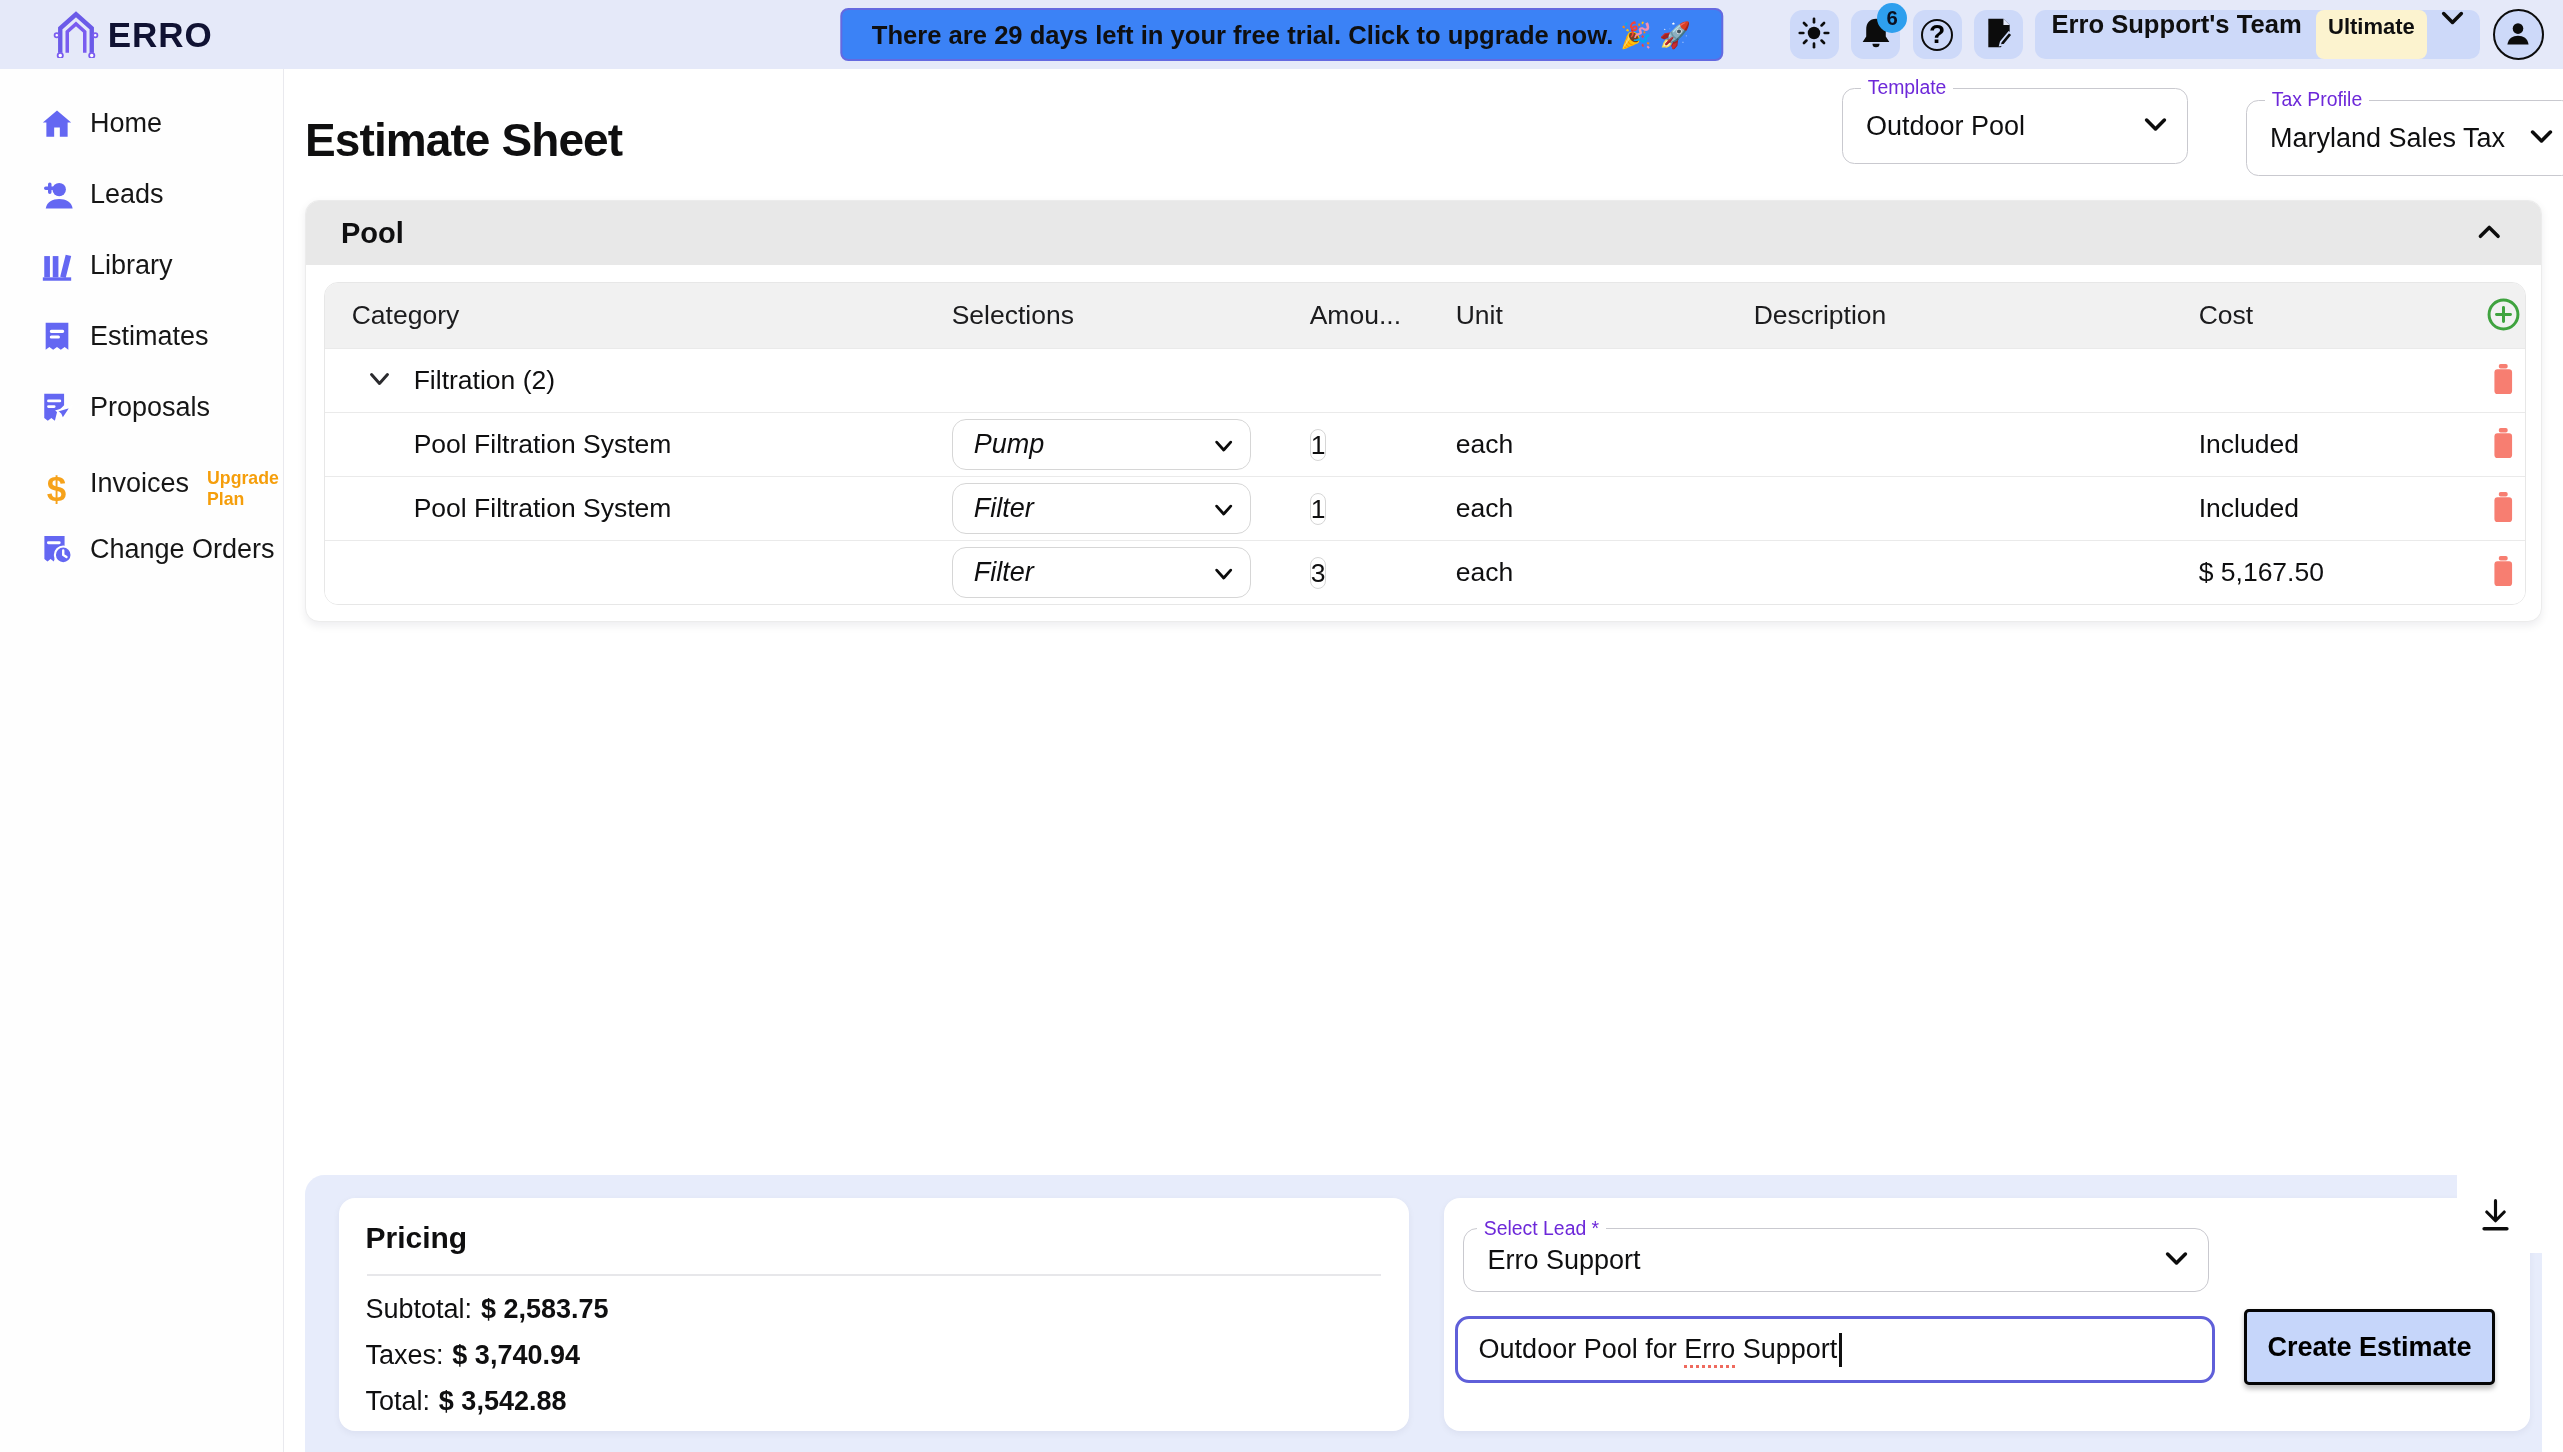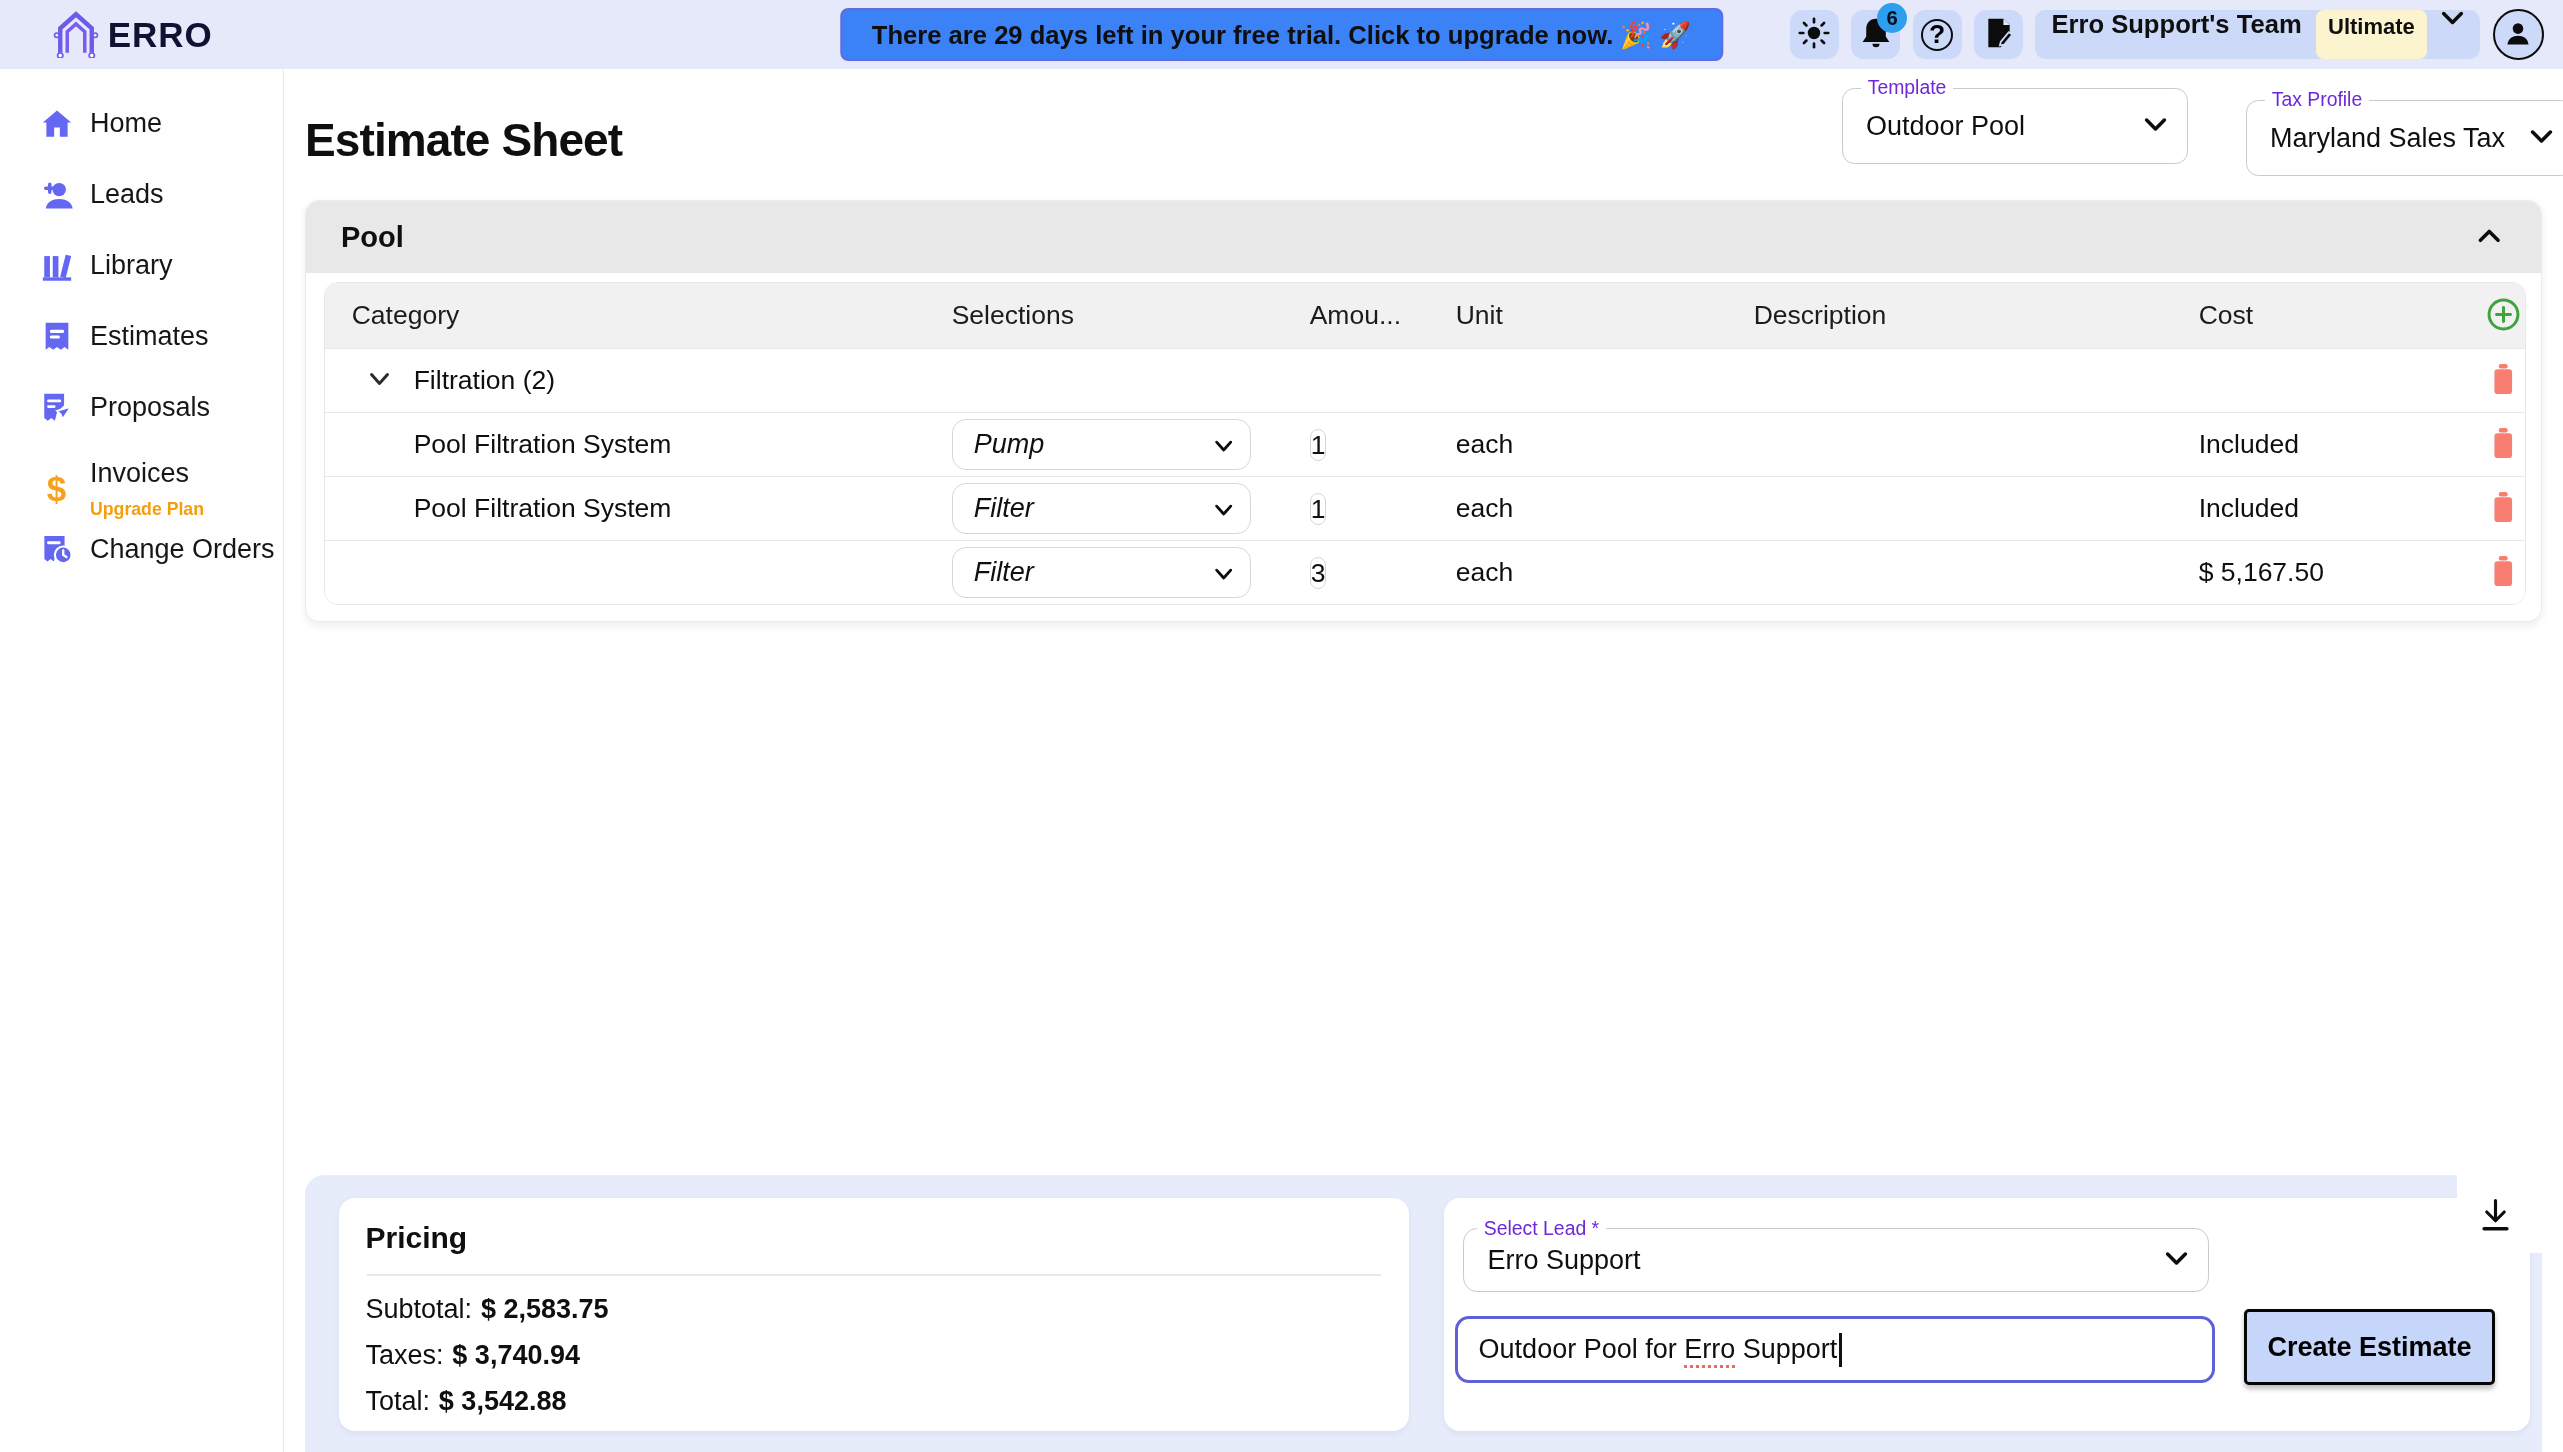--- a/index.html
+++ b/index.html
@@ -42,7 +42,7 @@
 
   
   .pool-card { position:absolute; left:305px; top:200px; width:2237px; height:422px; background:#fff; border:0.9px solid #ececec; border-radius:14px; box-shadow:0 3.5px 8.8px rgba(15,15,40,.07); }
-  .pool-bar { height:72px; background:#e8e8e8; border-radius:13.2px 13.2px 0 0; display:flex; align-items:center; justify-content:space-between; padding:0 39px 0 35px; }
+  .pool-bar { height:64px; background:#e8e8e8; border-radius:13.2px 13.2px 0 0; display:flex; align-items:center; justify-content:space-between; padding:0 39px 0 35px; }
   .pool-title { font-size:29px; font-weight:700; }
   .collapse-btn { background:none; border:none; cursor:pointer; display:flex; }
   .tbl { position:absolute; left:17.7px; top:81px; width:2202px; border:0.9px solid #e7e7e7; border-radius:14px; overflow:hidden; background:#fff; }

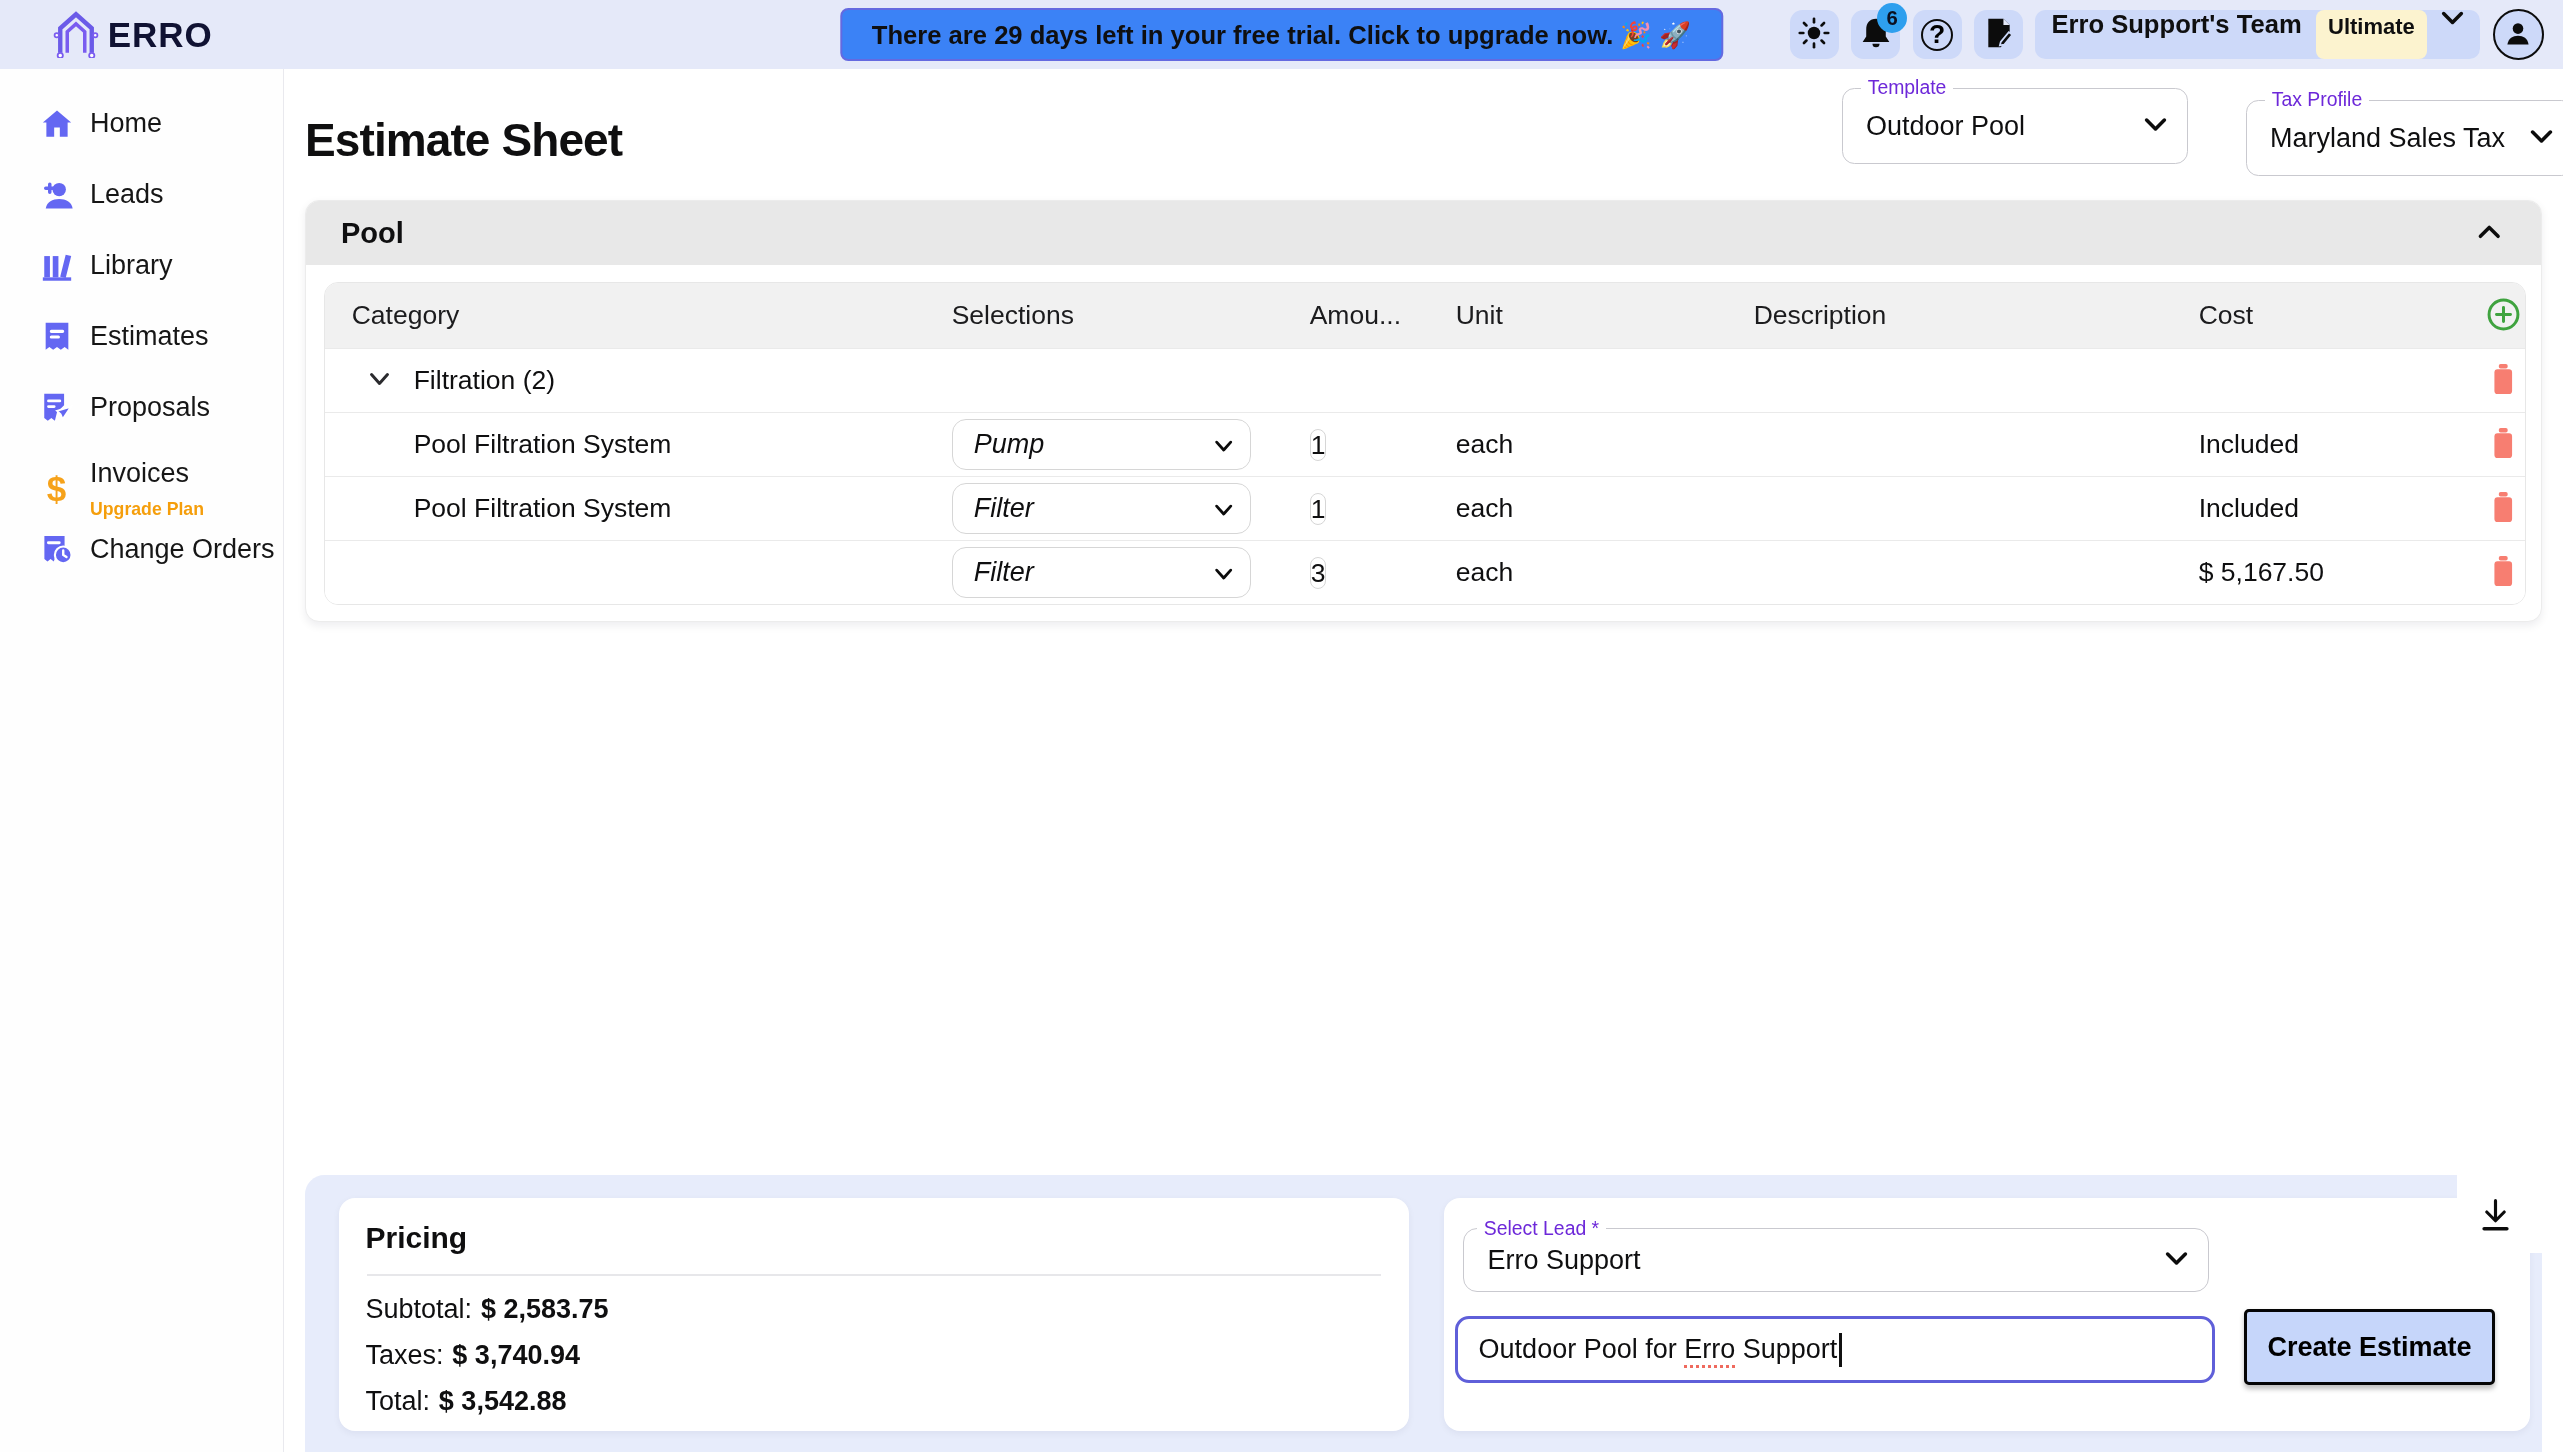--- a/index.html
+++ b/index.html
@@ -27,7 +27,7 @@
   .nav-item.tall { height:62px; margin-bottom:8.8px; }
   .nav-icn { width:35px; height:35px; display:flex; align-items:center; justify-content:center; flex:0 0 35px; }
   .nav-label { font-size:27px; font-weight:500; color:#161616; white-space:nowrap; }
-  .nav-col { display:flex; flex-direction:column; gap:10px; }
+  .nav-col { display:flex; flex-direction:row; gap:18px; }
   .nav-sub { font-size:17.7px; font-weight:700; color:#f59e0b; }
   .dollar-glyph { font-size:35px; font-weight:800; color:#f6a21a; }
 

